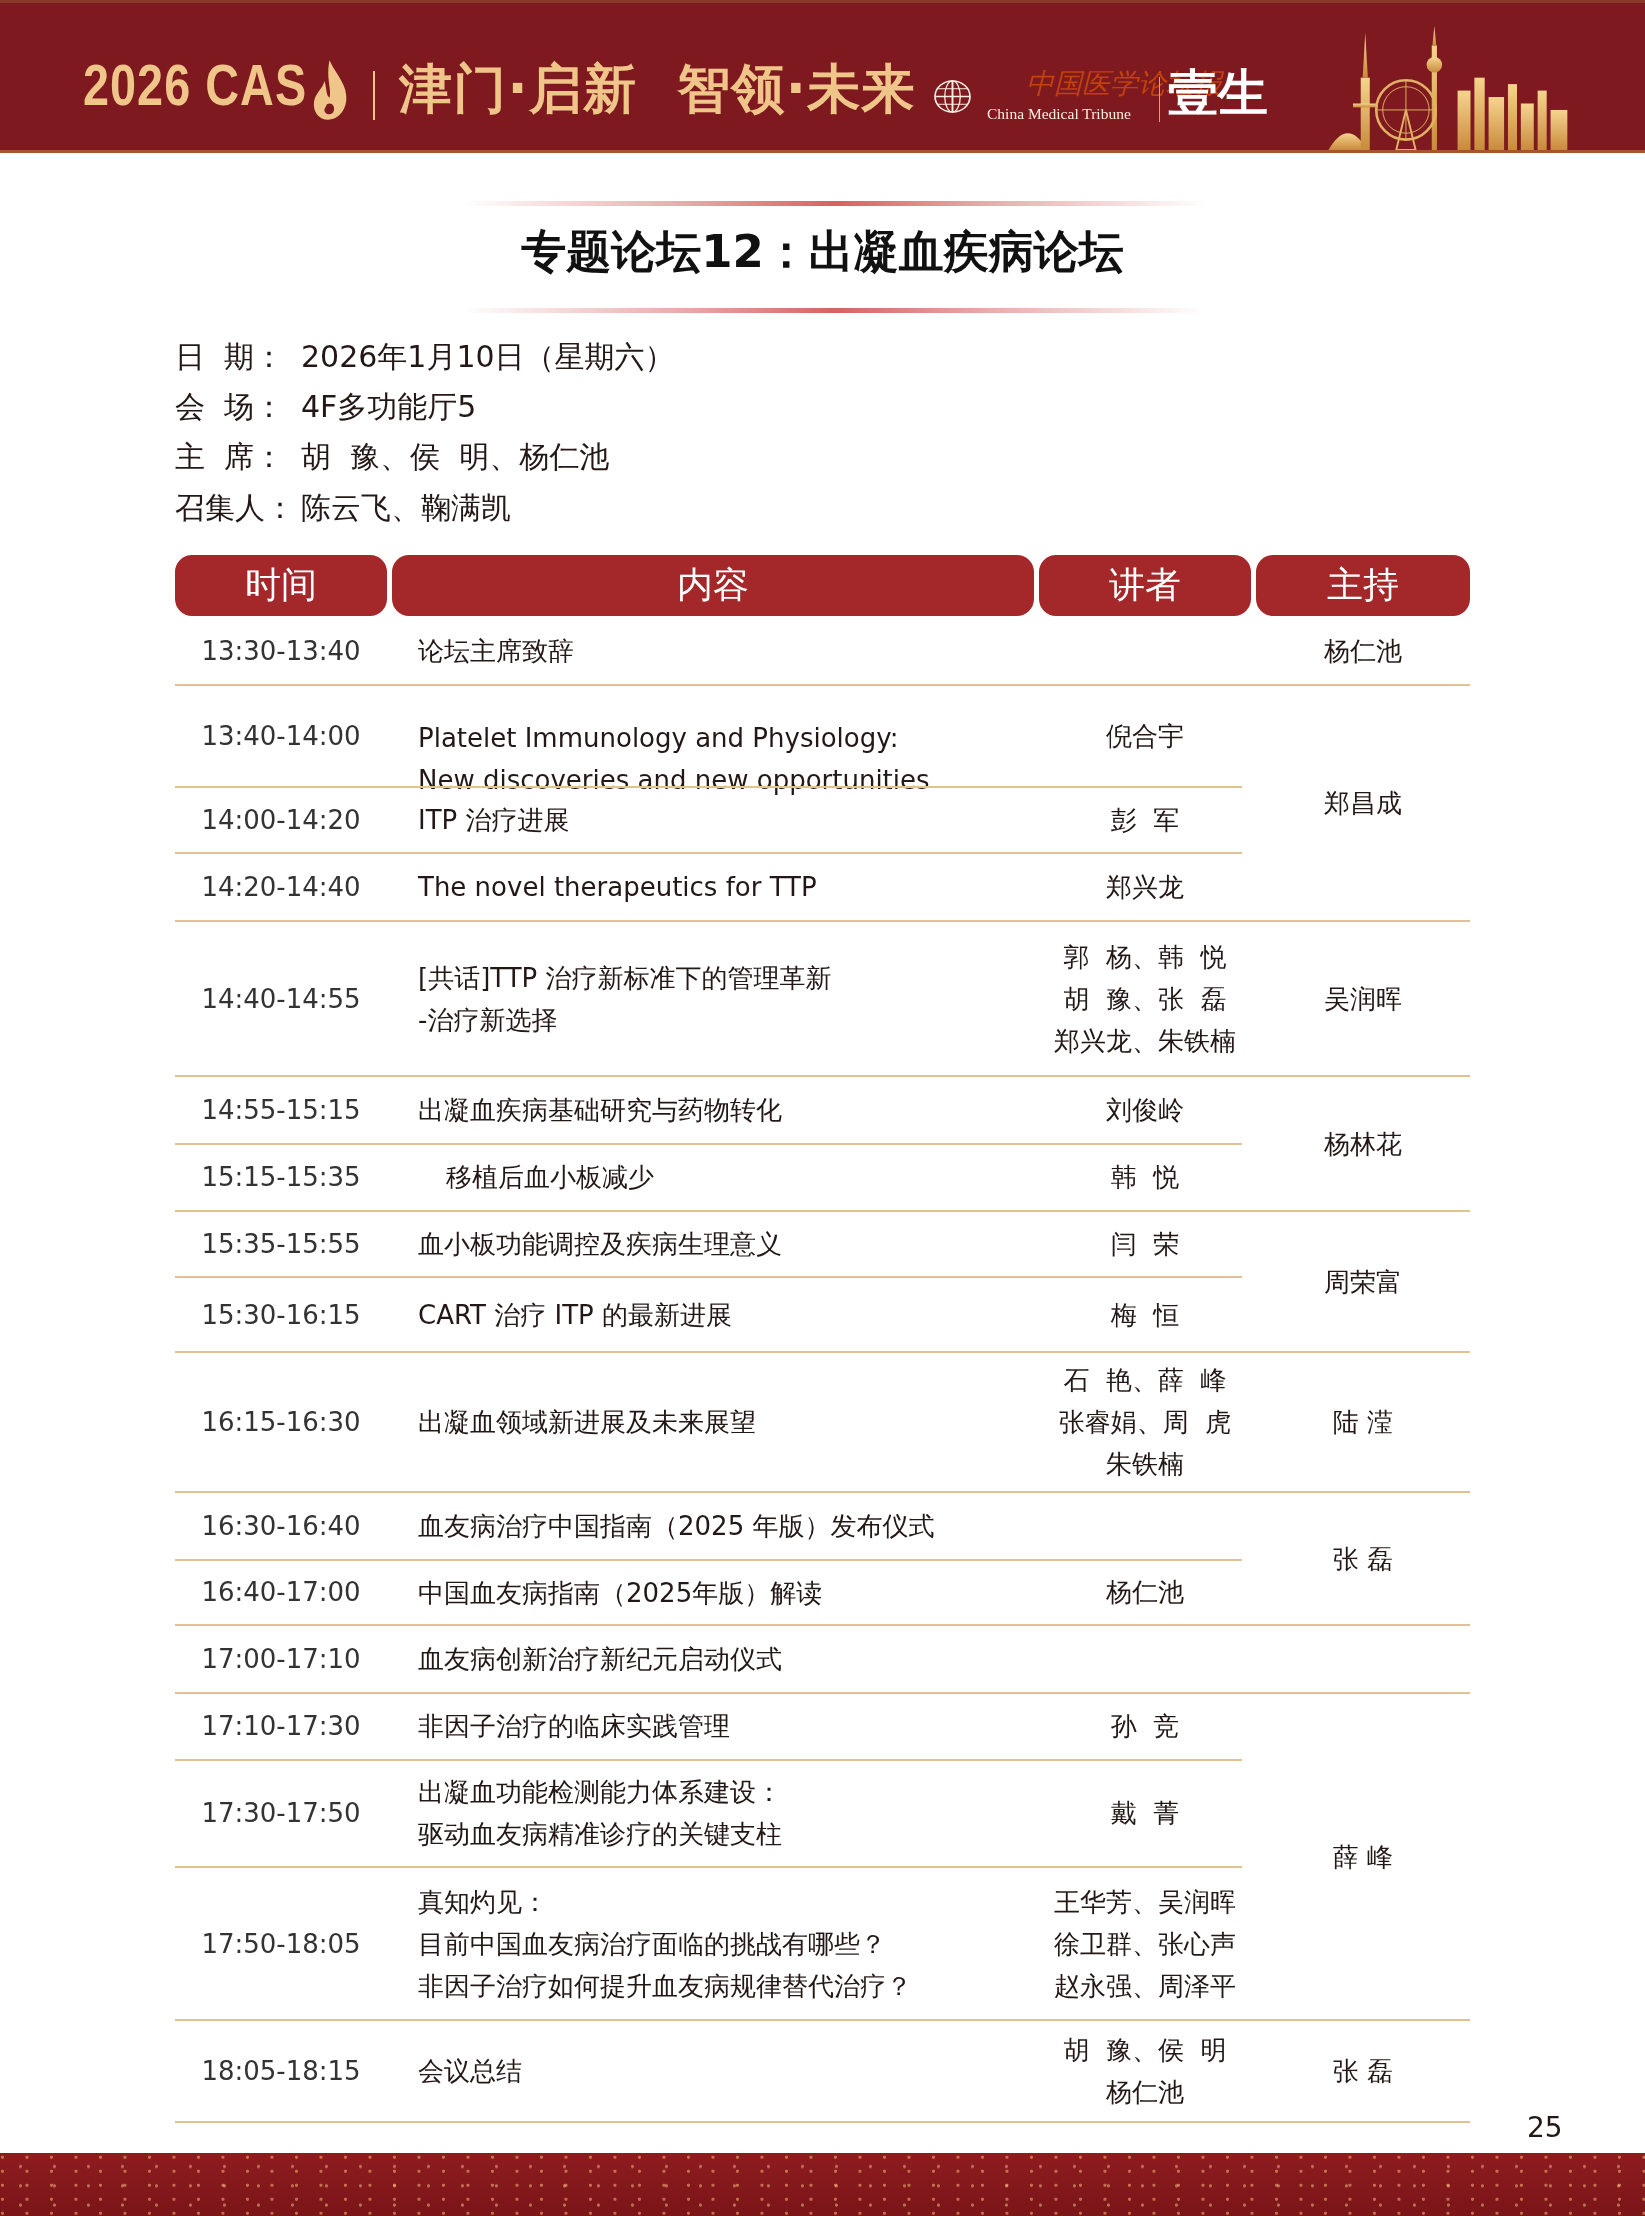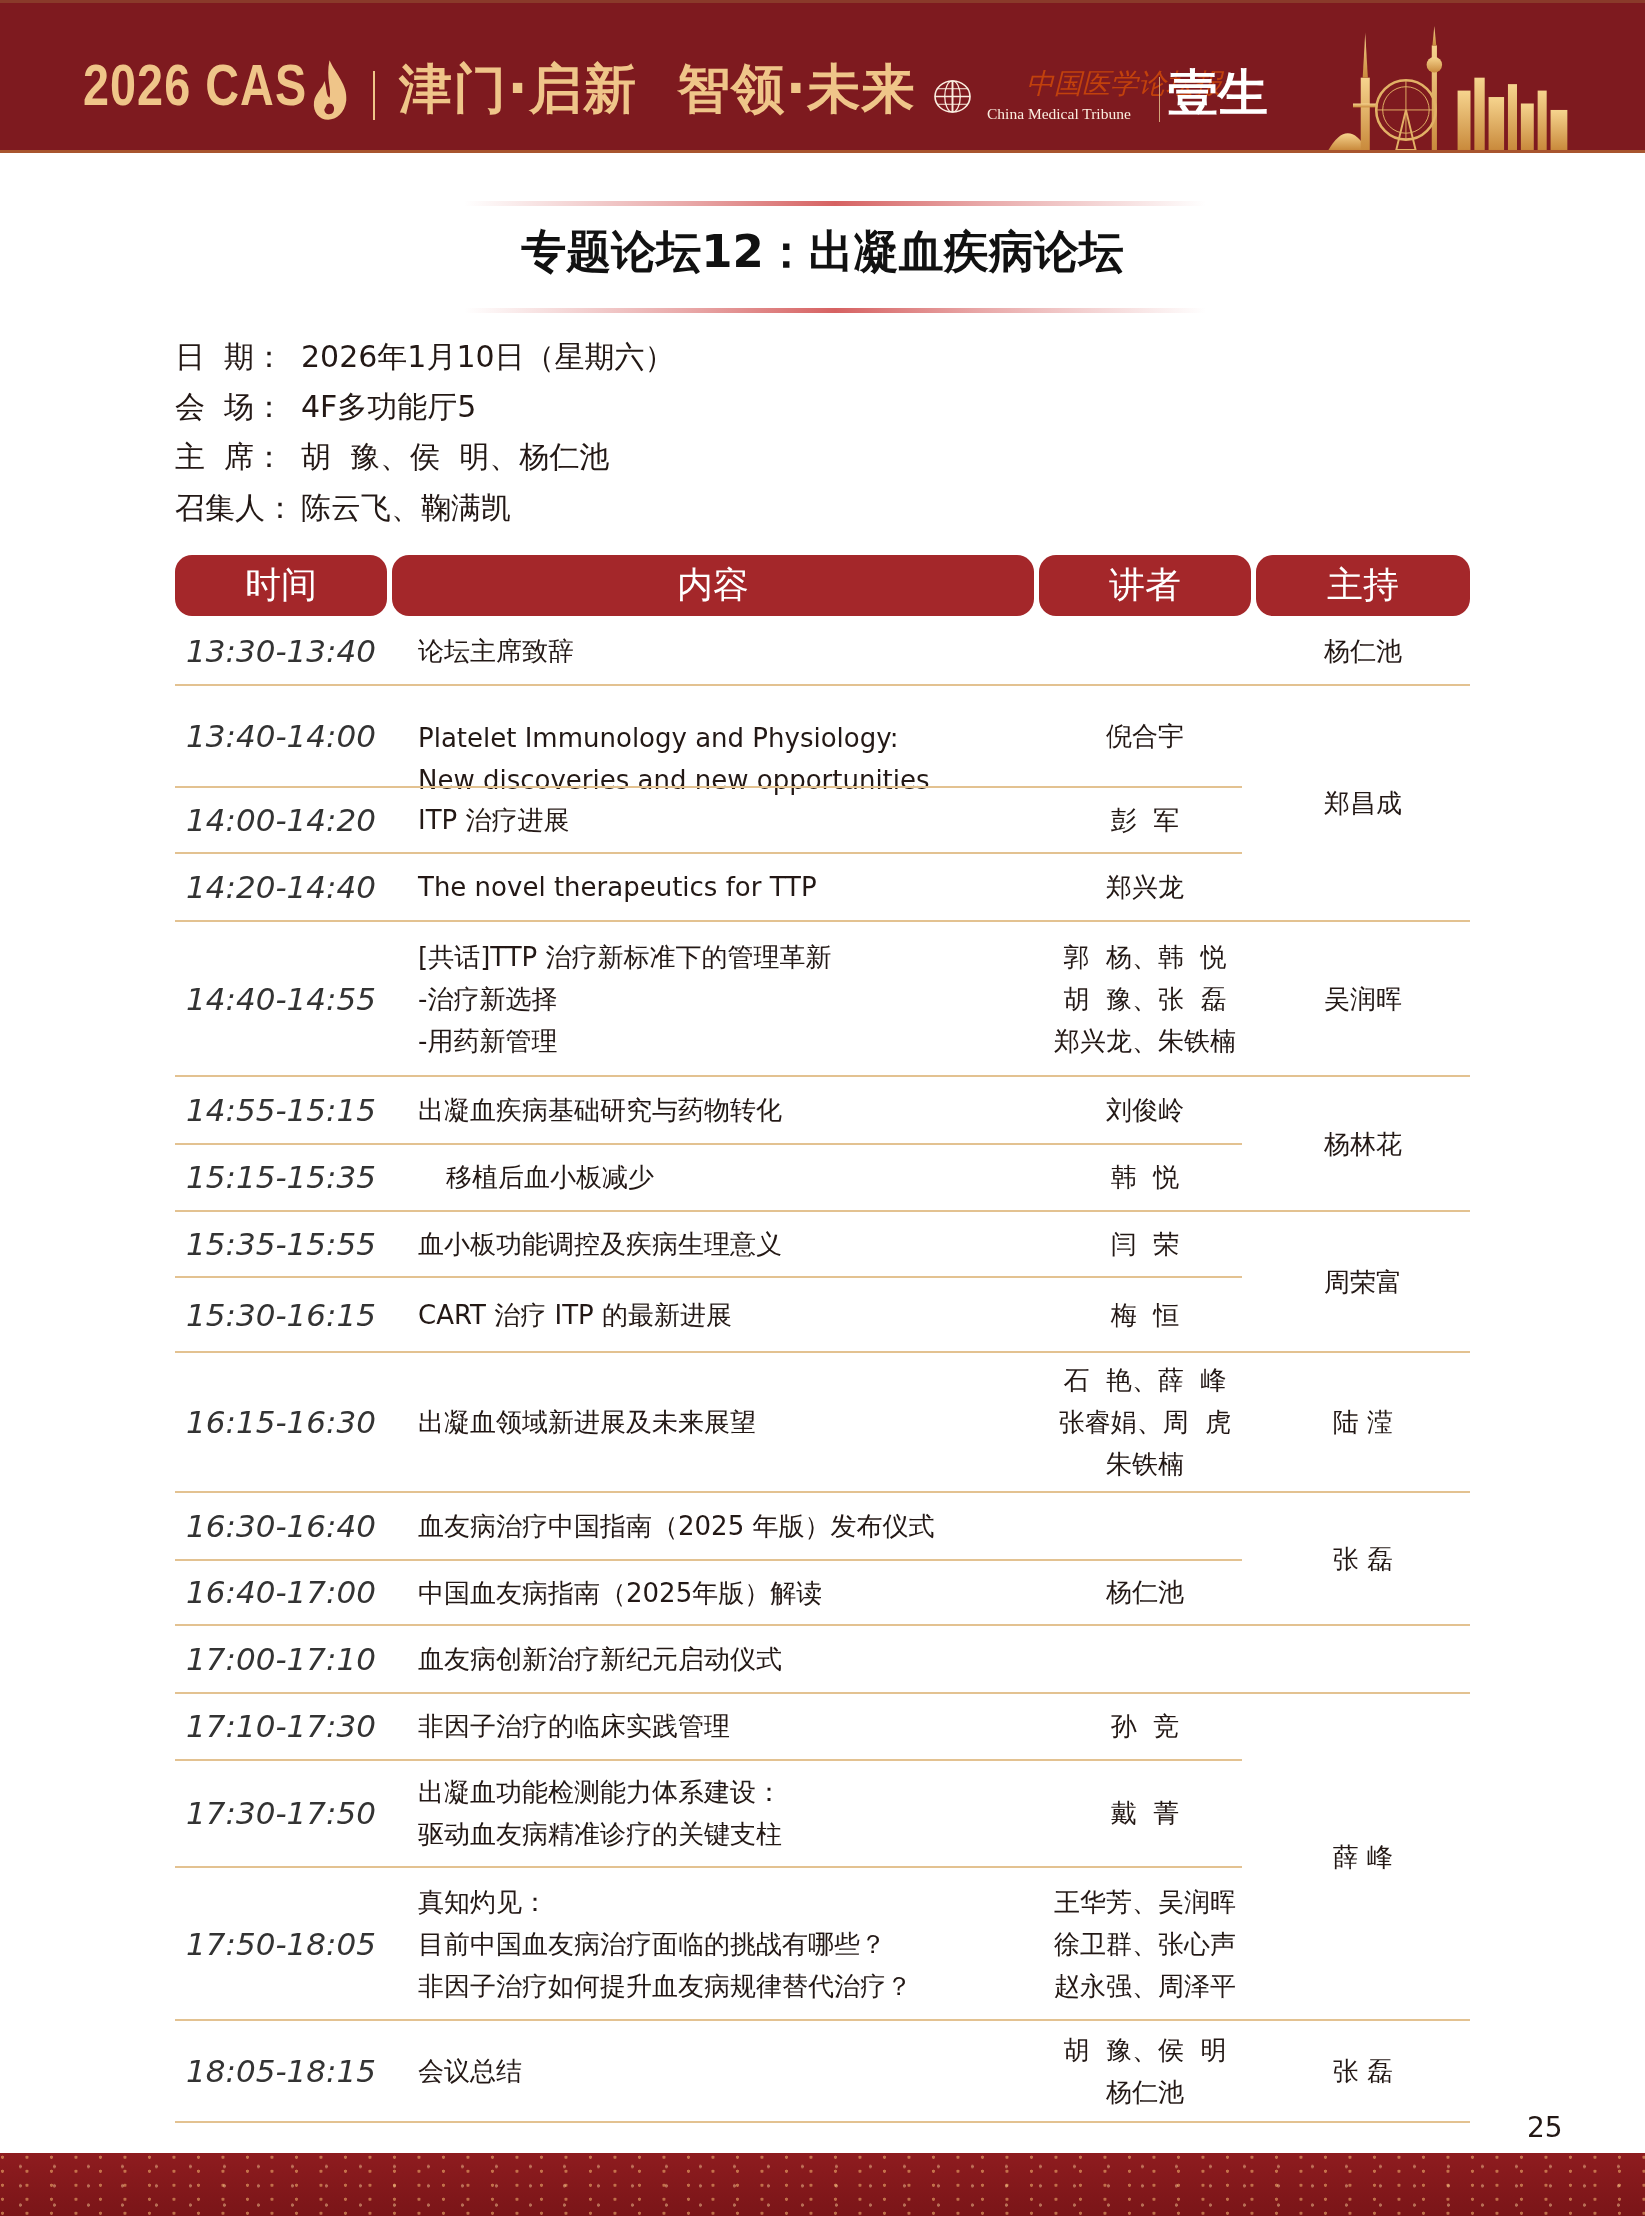--- a/index.html
+++ b/index.html
@@ -37,7 +37,7 @@
 
   
   .cell { position:absolute; display:flex; align-items:center; font-size:26px; line-height:42px; color:#231815; }
-  .c-time { left:175px; width:212px; justify-content:center; font-size:31px; color:#333;font-style:italic; }
+  .c-time { left:175px; width:212px; justify-content:center; font-size:26px; color:#333; }
   .c-content { left:418px; width:619px; justify-content:flex-start; }
   .c-speaker { left:1032px; width:226px; justify-content:center; text-align:center; }
   .c-host { left:1256px; width:214px; justify-content:center; text-align:center; }

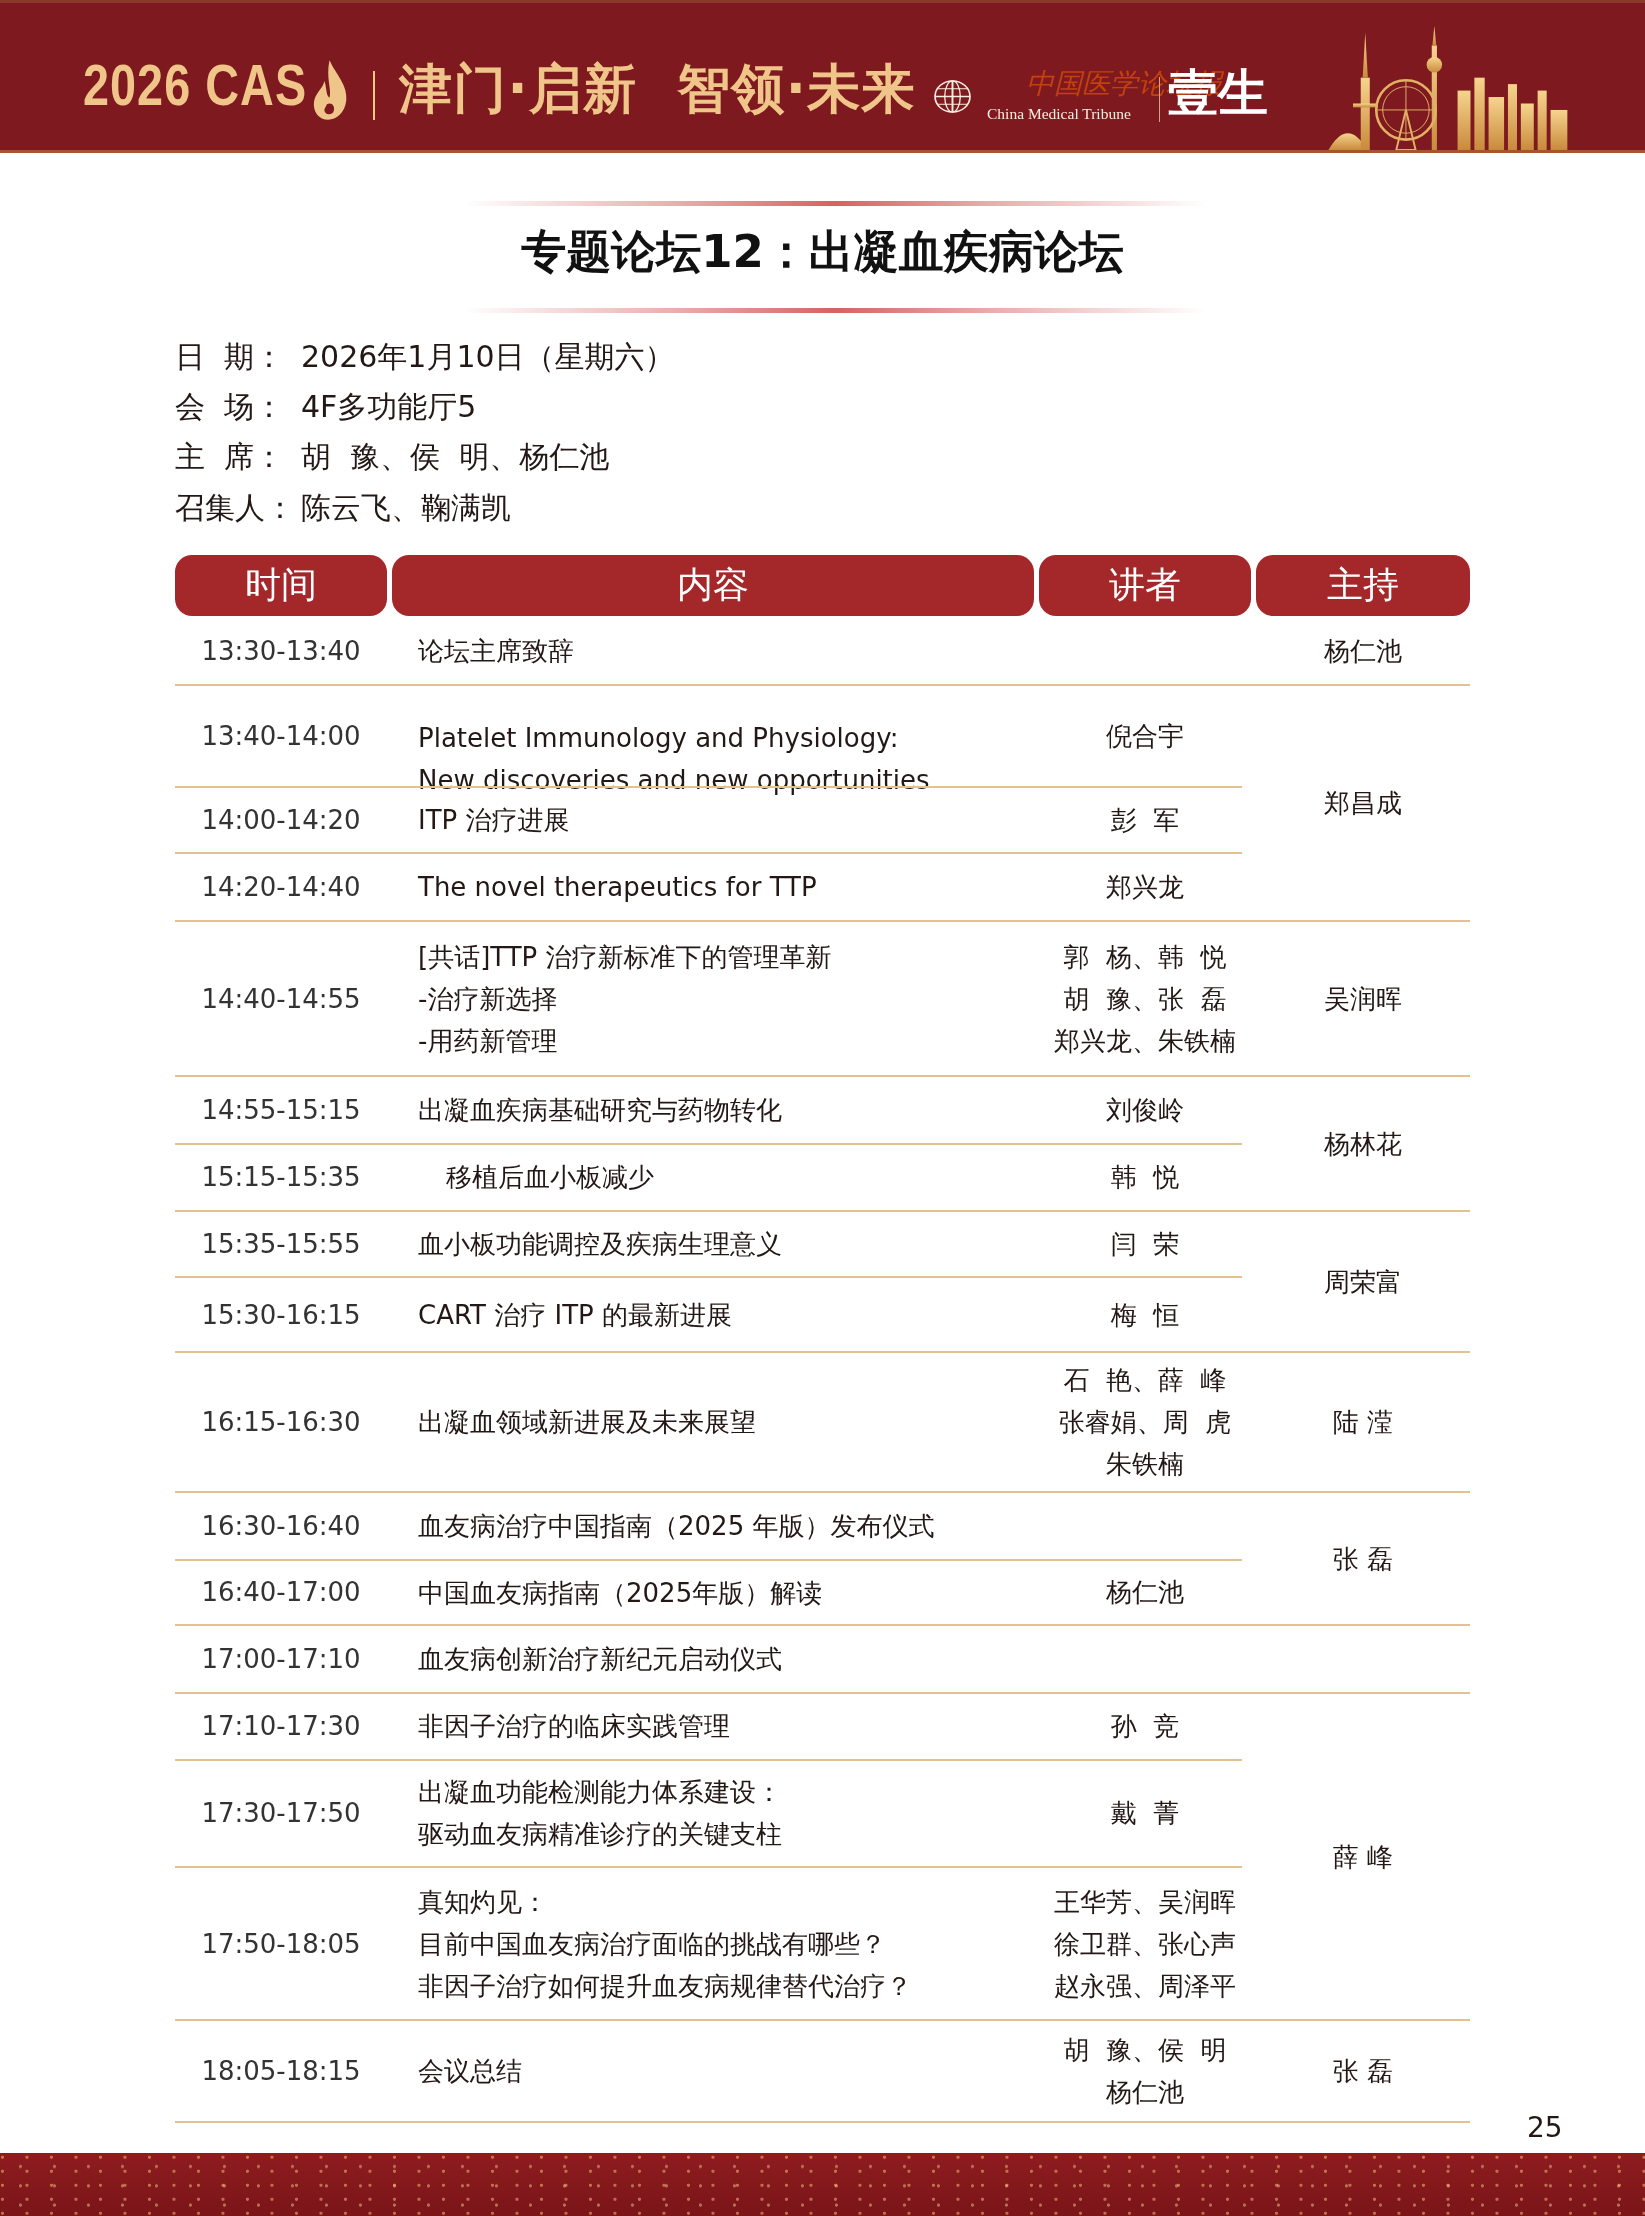--- a/index.html
+++ b/index.html
@@ -183,7 +183,6 @@
       <div class="lines">
         <span class="line">[共话]TTP 治疗新标准下的管理革新</span>
         <span class="line">-治疗新选择</span>
-        <span class="line">-用药新管理</span>
       </div>
     </div>
   <div class="cell c-speaker" style="top:921px;height:155px;">

